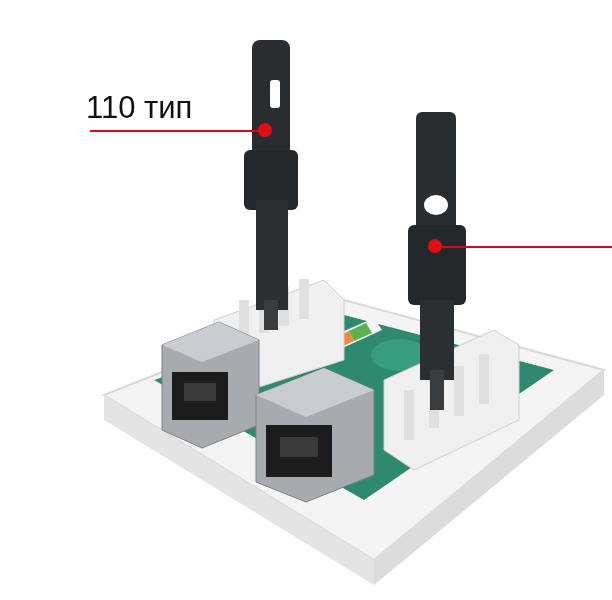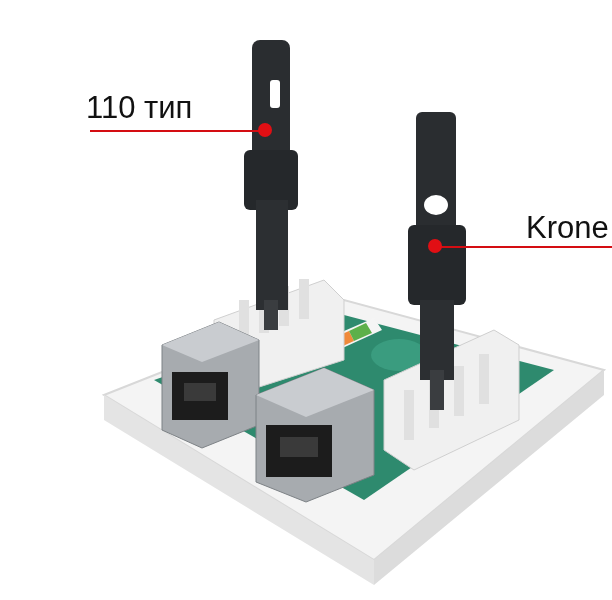--- a/index.html
+++ b/index.html
@@ -81,7 +81,6 @@
   <div class="leader" style="left:46px;top:130px;width:178px;"></div>
   <div class="dot" style="left:214px;top:123px;"></div>
 
-  <div class="label" style="left:482px;top:212px;">Krone</div>
   <div class="leader" style="left:392px;top:246px;width:184px;"></div>
   <div class="dot" style="left:384px;top:239px;"></div>
 </div>

